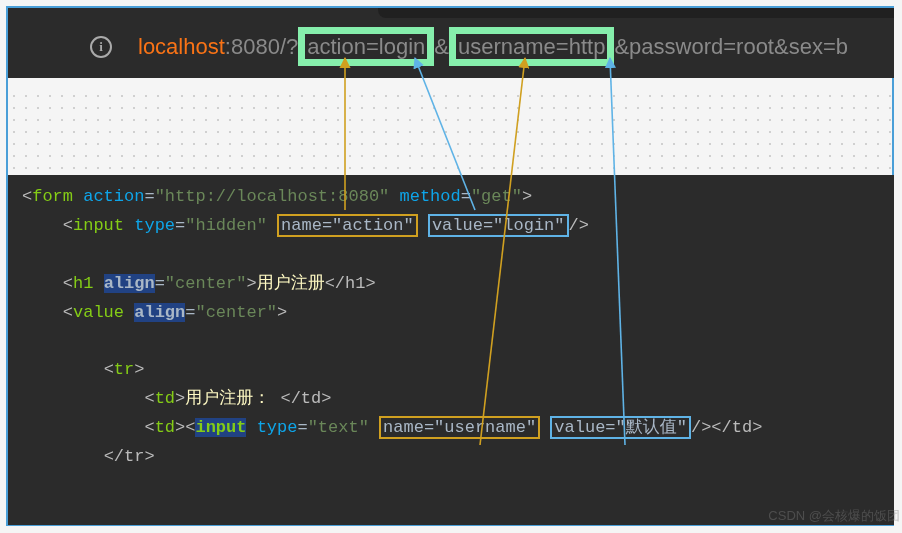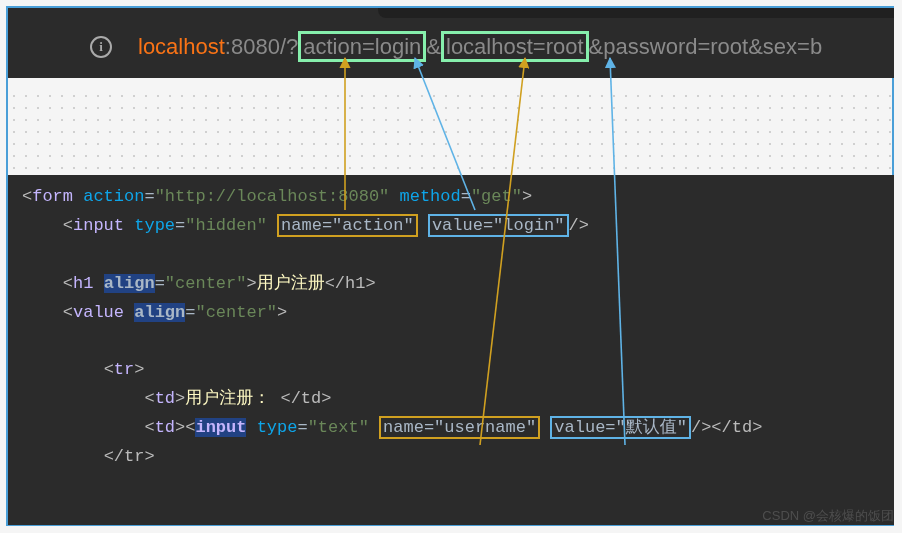--- a/index.html
+++ b/index.html
@@ -56,7 +56,7 @@
   }
   .url .host { color: #f97316; }
   .url .port, .url .path, .url .param, .url .eq, .url .amp { color: #8a8a8a; text-align: right; }
-  .url .boxed { border: 3px solid #86efac; padding: 0 2px; }
+  .url .boxed { border: 7px solid #86efac; padding: 0 2px; }
   .codepanel {
     position: absolute;
     left: 8px; right: 8px; top: 175px; bottom: 8px;

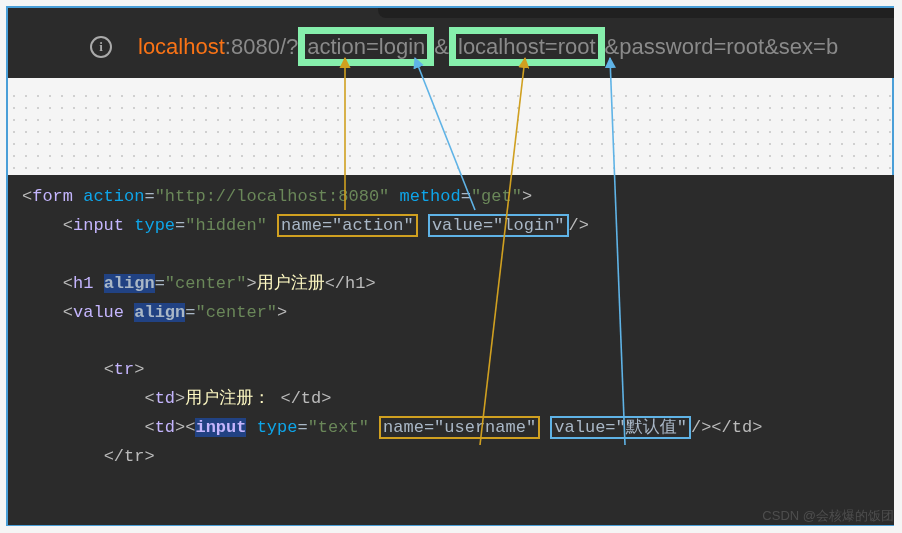--- a/index.html
+++ b/index.html
@@ -99,7 +99,7 @@
   <div class="addrbar-tab"></div>
   <div class="addr-info-icon">i</div>
   <div class="url">
-    <span class="host">localhost</span><span class="port">:8080</span><span class="path">/?</span><span class="boxed">action=login</span><span class="amp">&amp;</span><span class="boxed">localhost=root</span><span class="amp">&amp;</span><span class="param">password=root&amp;sex=b</span>
+    <span class="host">localhost</span><span class="port">:8080</span><span class="path">/?</span><span class="boxed">action=login</span><span class="amp">&amp;</span><span class="boxed">username=http</span><span class="amp">&amp;</span><span class="param">password=root&amp;sex=b</span>
   </div>
 </div>
 

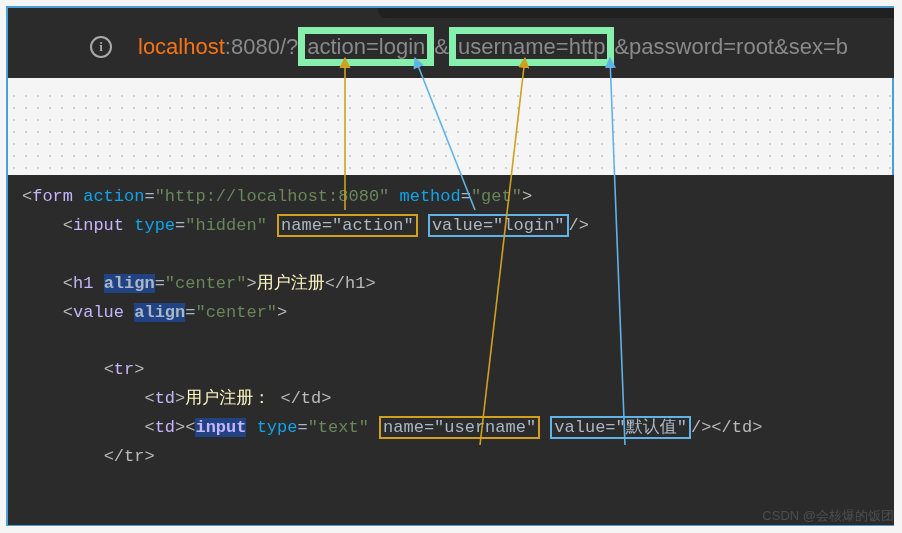--- a/index.html
+++ b/index.html
@@ -70,7 +70,7 @@
     overflow: hidden;
   }
   .p  { color: #BBBBBB; }   
-  .tg { color: #c4b5fd; }   
+  .tg { color: #84cc16; }   
   .at { color: #0ea5e9; }   
   .vs { color: #6A8759; }   
   .tx { color: #fef9c3; }   

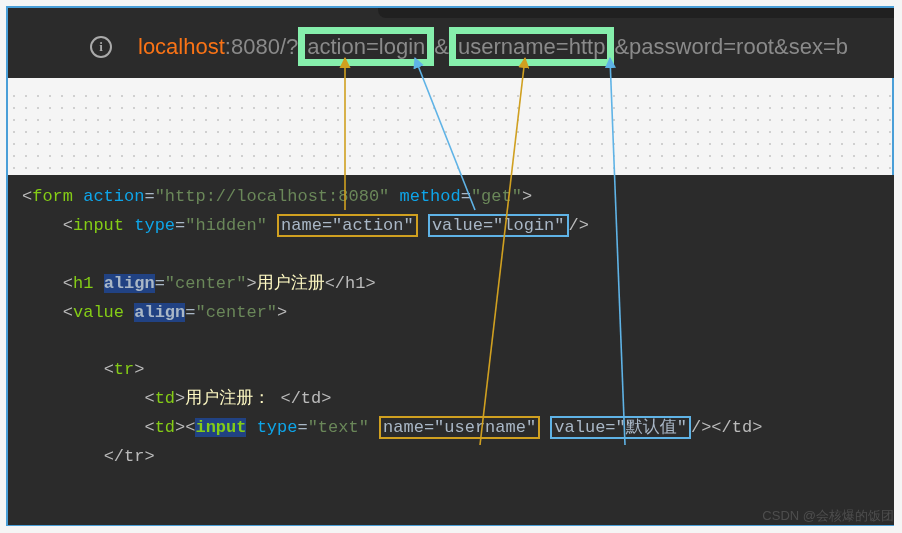--- a/index.html
+++ b/index.html
@@ -85,7 +85,7 @@
   }
   .watermark {
     position: absolute;
-    right: 8px; bottom: 8px;
+    right: 2px; bottom: 8px;
     color: rgba(120,120,120,0.45);
     font-size: 13px;
   }

